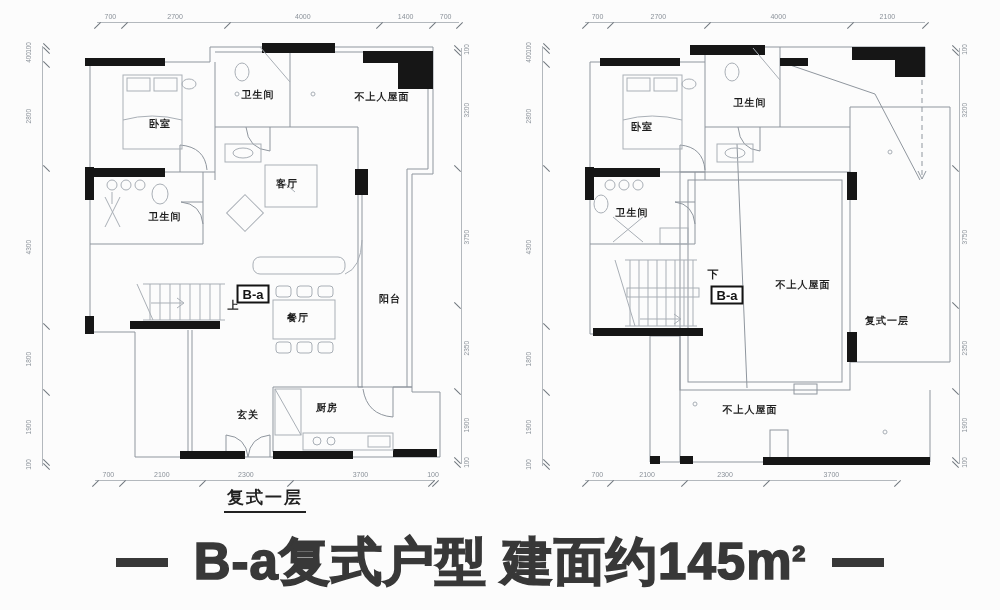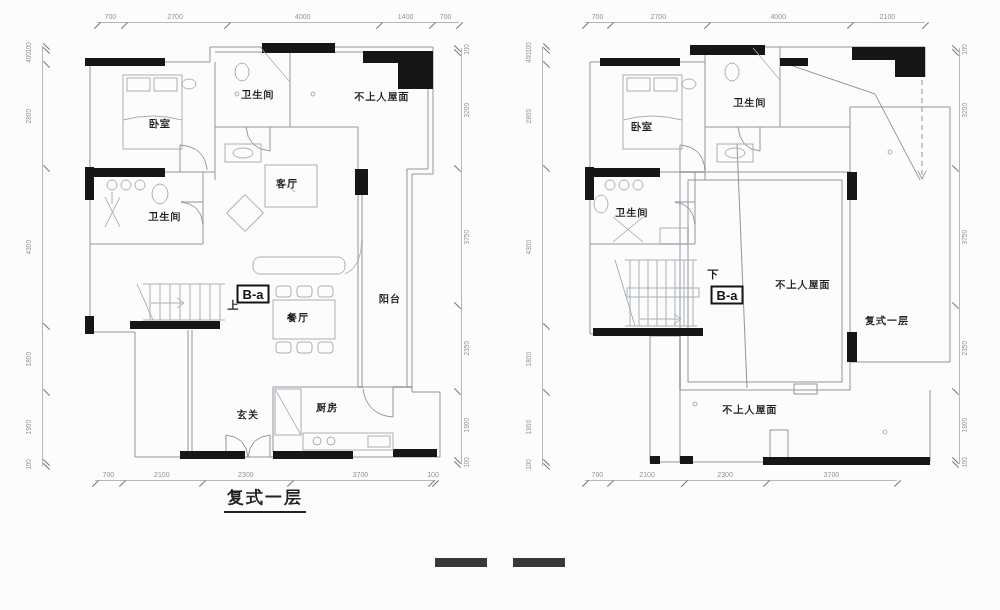--- a/index.html
+++ b/index.html
@@ -362,6 +362,7 @@
 
 <div class="title">
   <span class="tdash"></span>
+  <span class="tmain"><span>B-a复式户型 建面约145m</span><sup>2</sup></span>
   <span class="tdash"></span>
 </div>
 

